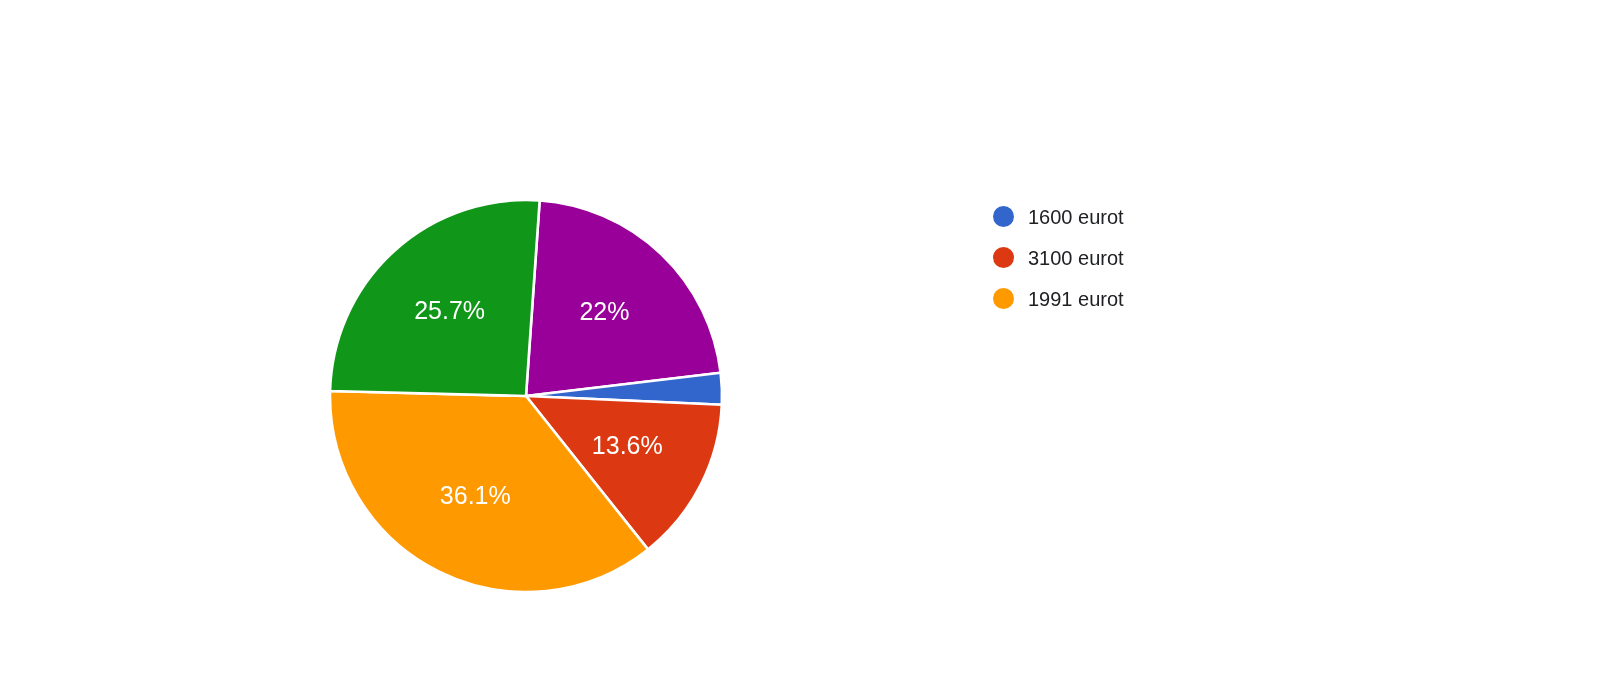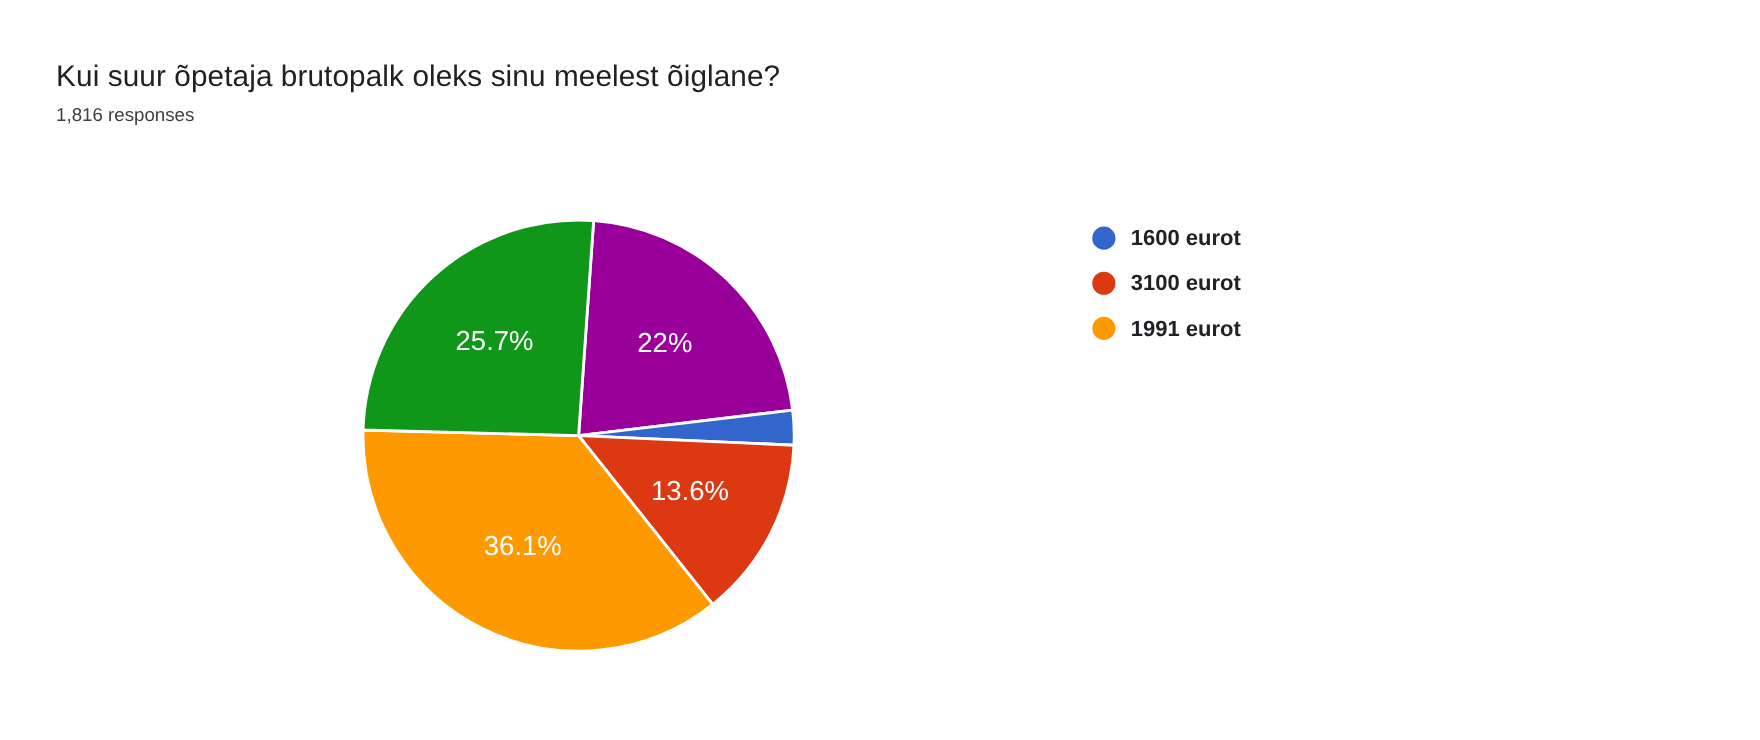--- a/index.html
+++ b/index.html
@@ -101,10 +101,6 @@
 
 <div id="root">
 
-  <div id="header">
-    <div id="chart-title">Kui suur õpetaja brutopalk oleks sinu meelest õiglane?</div>
-    <div id="chart-subtitle">1,816 responses</div>
-  </div>
 
   <div id="pie-wrap">
     <svg id="pie-svg" width="1600" height="673" viewBox="0 0 1600 673">

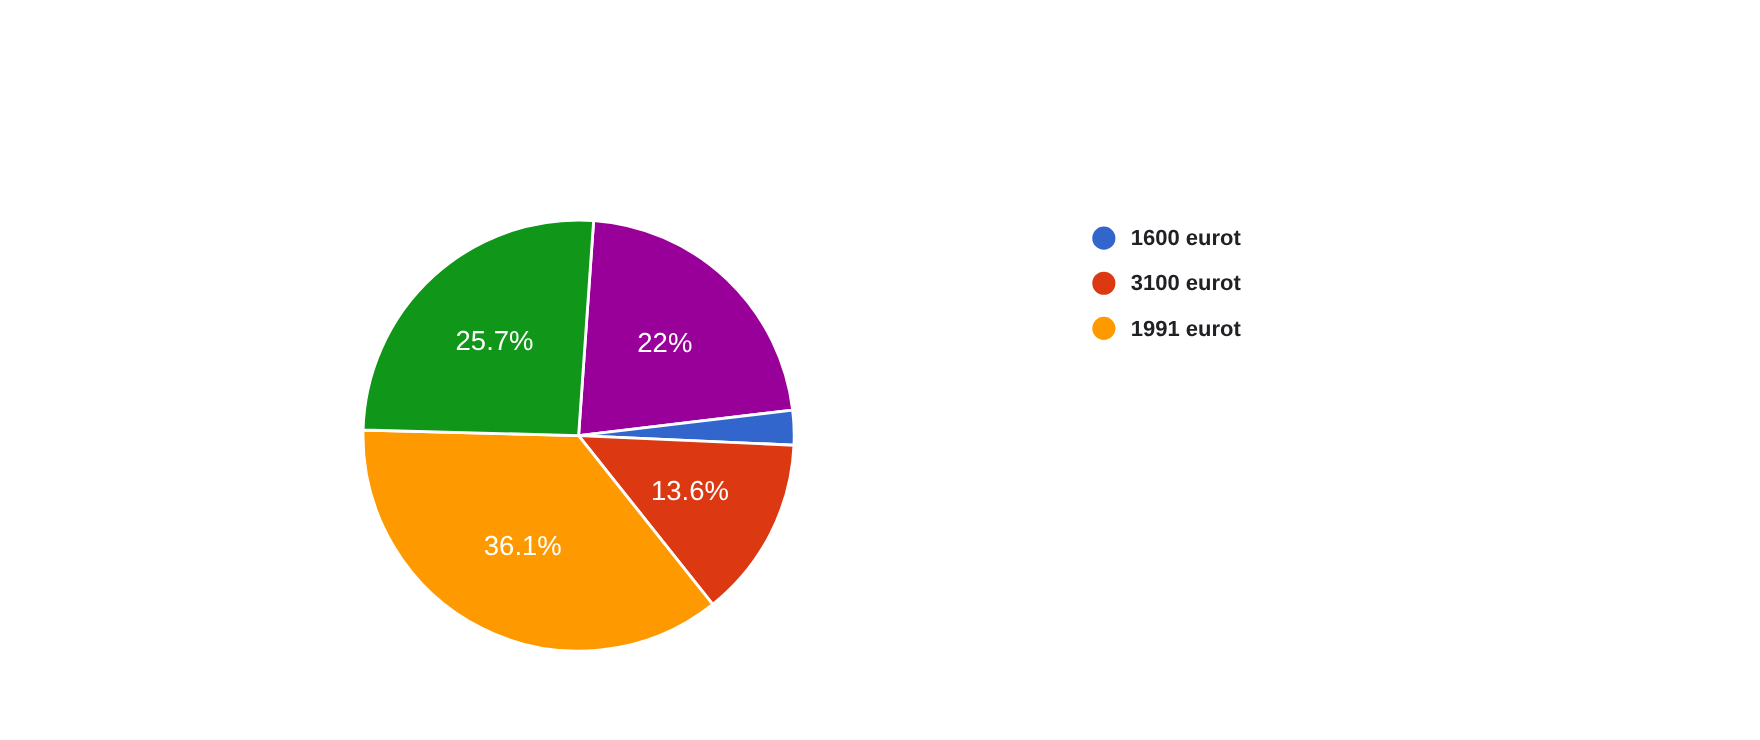--- a/index.html
+++ b/index.html
@@ -80,7 +80,6 @@
     display: flex;
     align-items: center;
     height: 41px;
-    font-weight: bold;
   }
   .legend-swatch {
     width: 21px;

